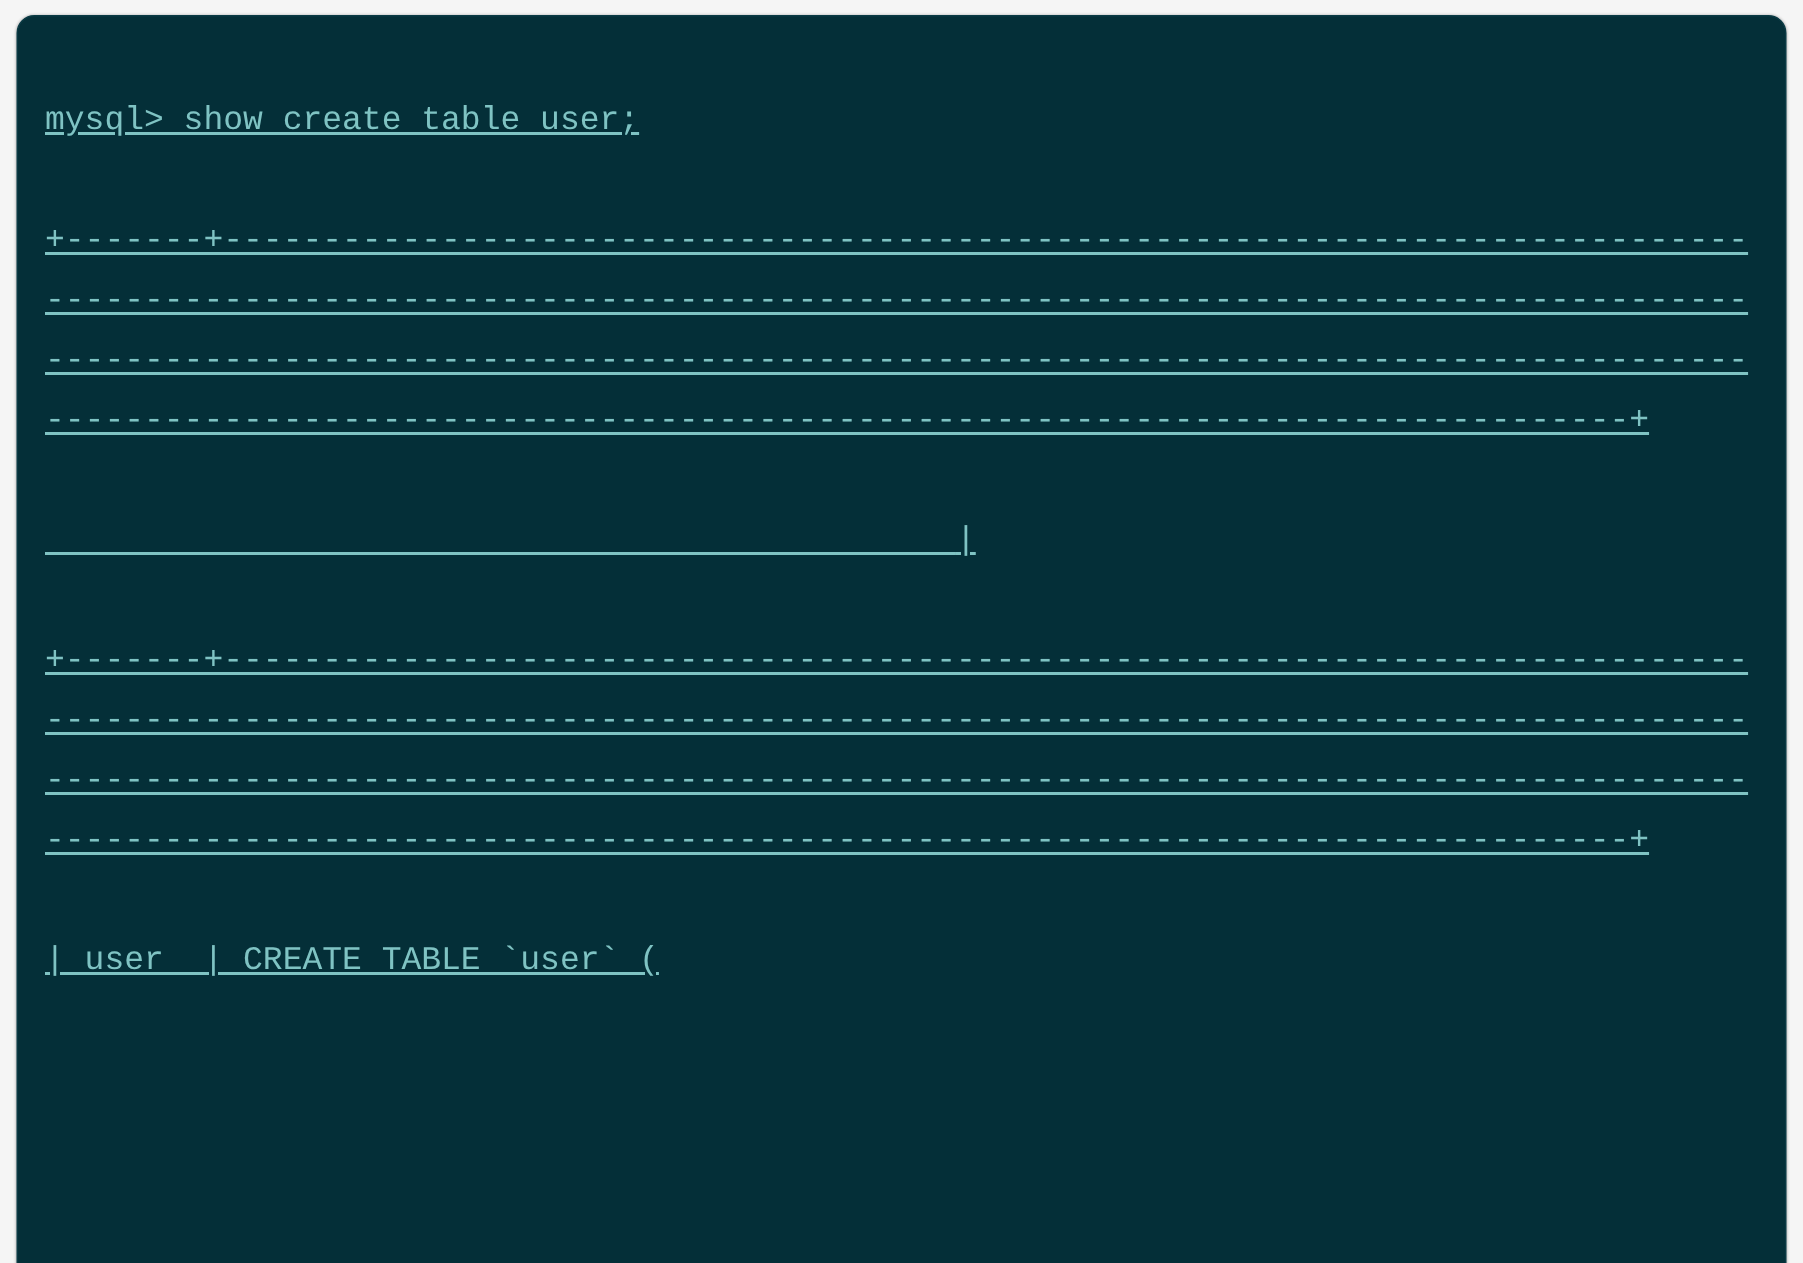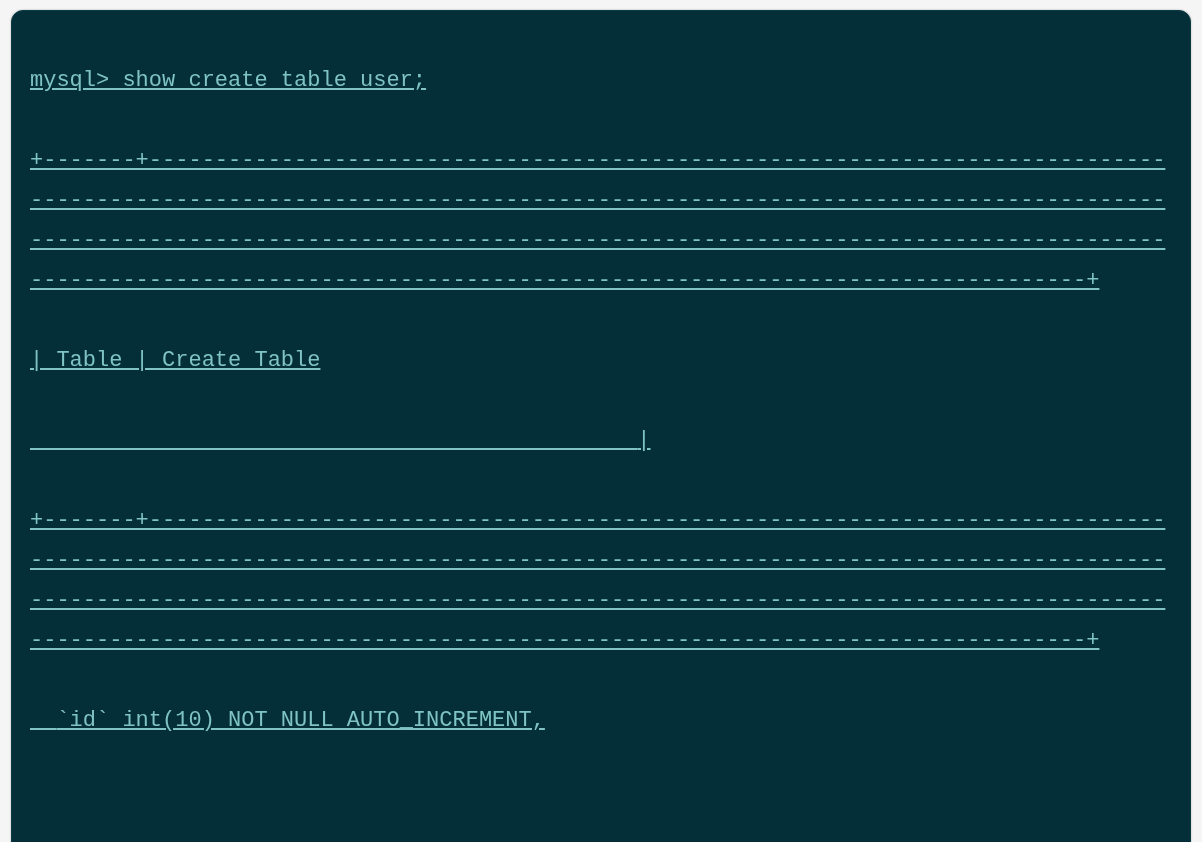--- a/index.html
+++ b/index.html
@@ -39,7 +39,6 @@
 <div class="terminal">
 <span class="terminal-line">mysql&gt; show create table user;</span>
 <span class="terminal-line">+-------+-----------------------------------------------------------------------------------------------------------------------------------------------------------------------------------------------------------------------------------------------------------------------------------------------------------------------------------------+</span>
-<span class="terminal-line">| Table | Create Table</span>
 <span class="terminal-line">                                              |</span>
 <span class="terminal-line">+-------+-----------------------------------------------------------------------------------------------------------------------------------------------------------------------------------------------------------------------------------------------------------------------------------------------------------------------------------------+</span>
 <span class="terminal-line">  `id` int(10) NOT NULL AUTO_INCREMENT,</span>

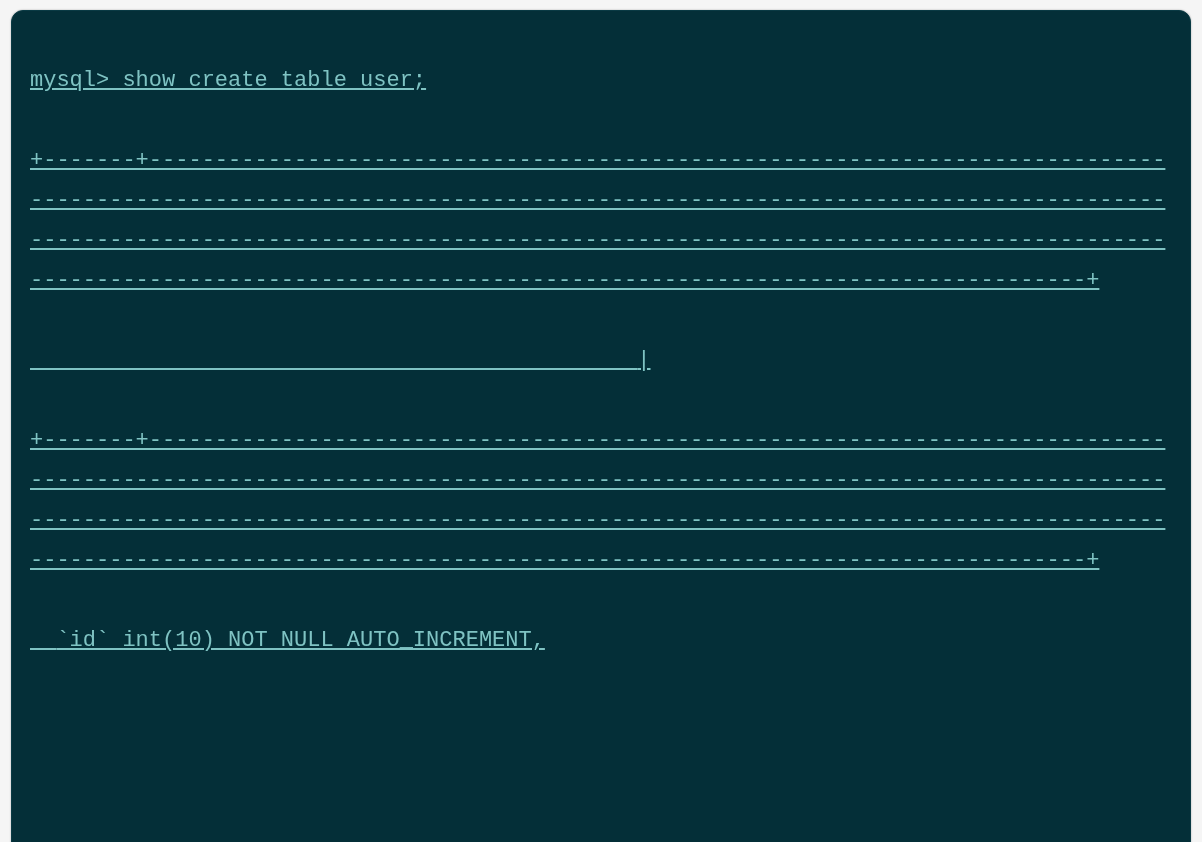--- a/index.html
+++ b/index.html
@@ -41,6 +41,7 @@
 <span class="terminal-line">+-------+-----------------------------------------------------------------------------------------------------------------------------------------------------------------------------------------------------------------------------------------------------------------------------------------------------------------------------------------+</span>
 <span class="terminal-line">                                              |</span>
 <span class="terminal-line">+-------+-----------------------------------------------------------------------------------------------------------------------------------------------------------------------------------------------------------------------------------------------------------------------------------------------------------------------------------------+</span>
+<span class="terminal-line">| user  | CREATE TABLE `user` (</span>
 <span class="terminal-line">  `id` int(10) NOT NULL AUTO_INCREMENT,</span>
 
 

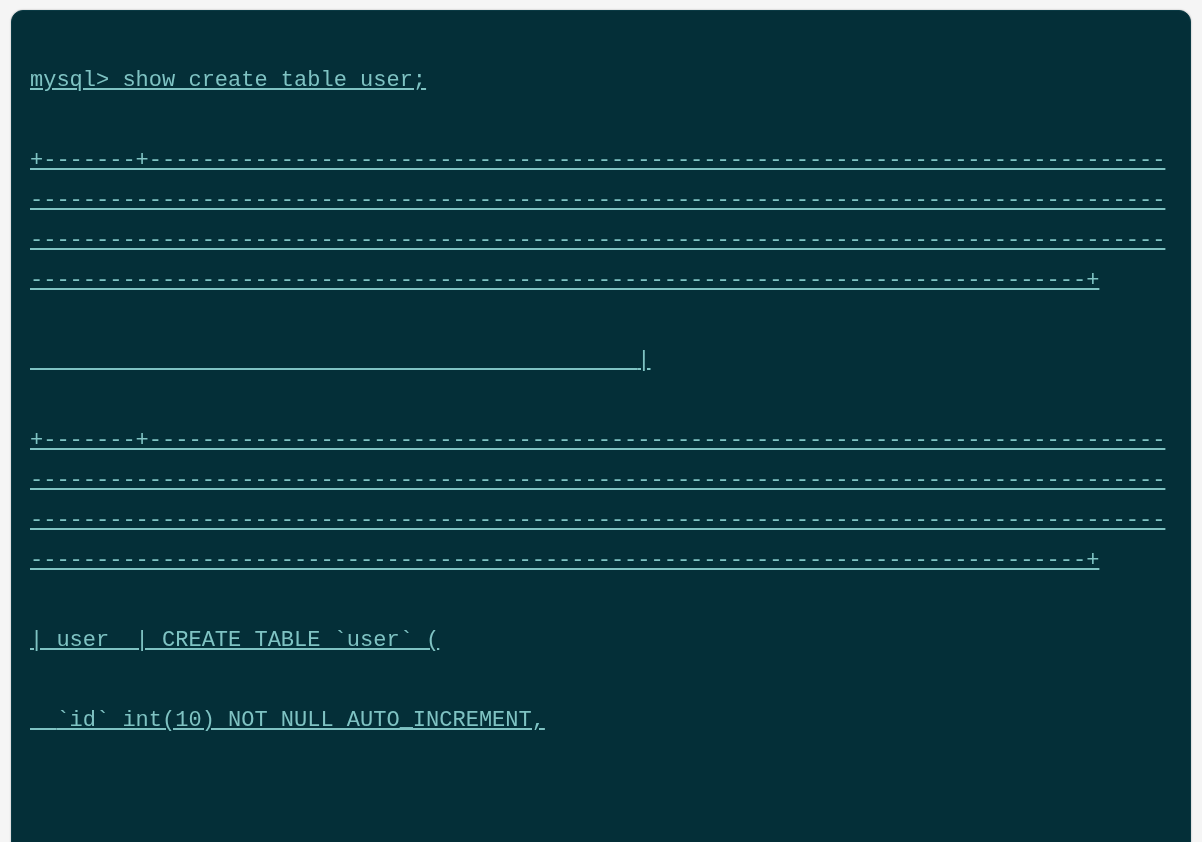--- a/index.html
+++ b/index.html
@@ -42,7 +42,6 @@
 <span class="terminal-line">                                              |</span>
 <span class="terminal-line">+-------+-----------------------------------------------------------------------------------------------------------------------------------------------------------------------------------------------------------------------------------------------------------------------------------------------------------------------------------------+</span>
 <span class="terminal-line">| user  | CREATE TABLE `user` (</span>
-<span class="terminal-line">  `id` int(10) NOT NULL AUTO_INCREMENT,</span>
 
 
 

